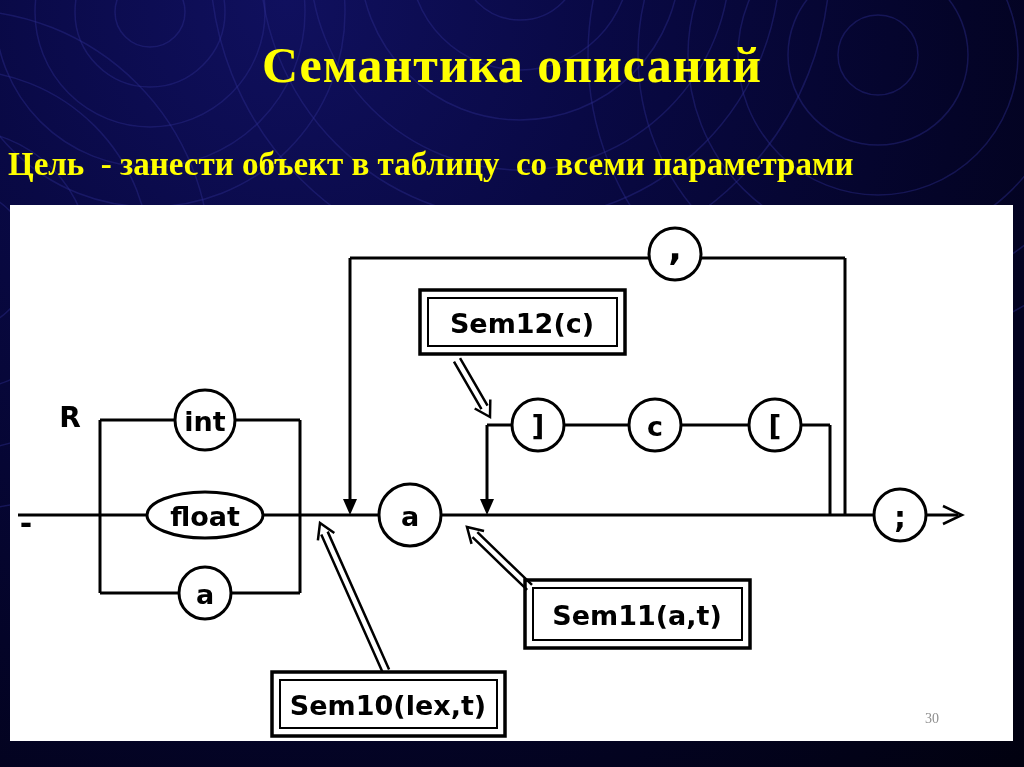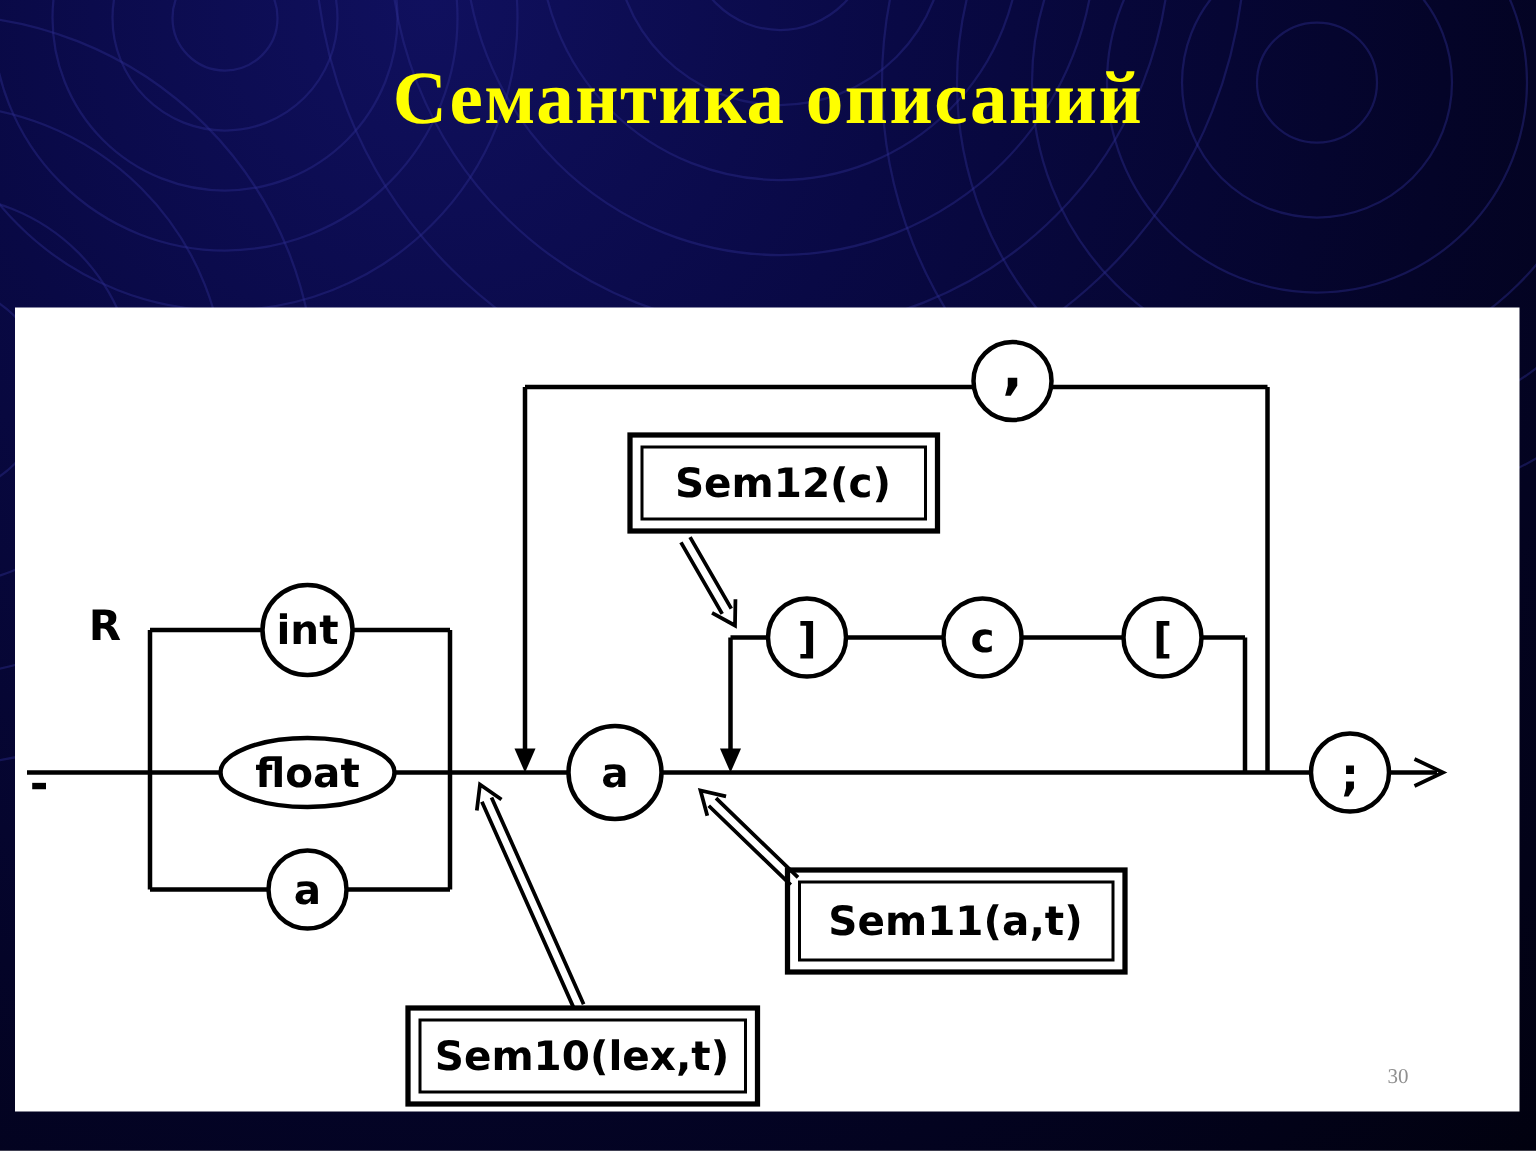--- a/index.html
+++ b/index.html
@@ -76,6 +76,7 @@
   </svg>
 
   <div class="title">Семантика описаний</div>
+  <div class="subtitle">Цель  - занести объект в таблицу  со всеми параметрами</div>
 
   <div class="panel">
     <svg class="diagram" viewBox="0 0 1003 536">

